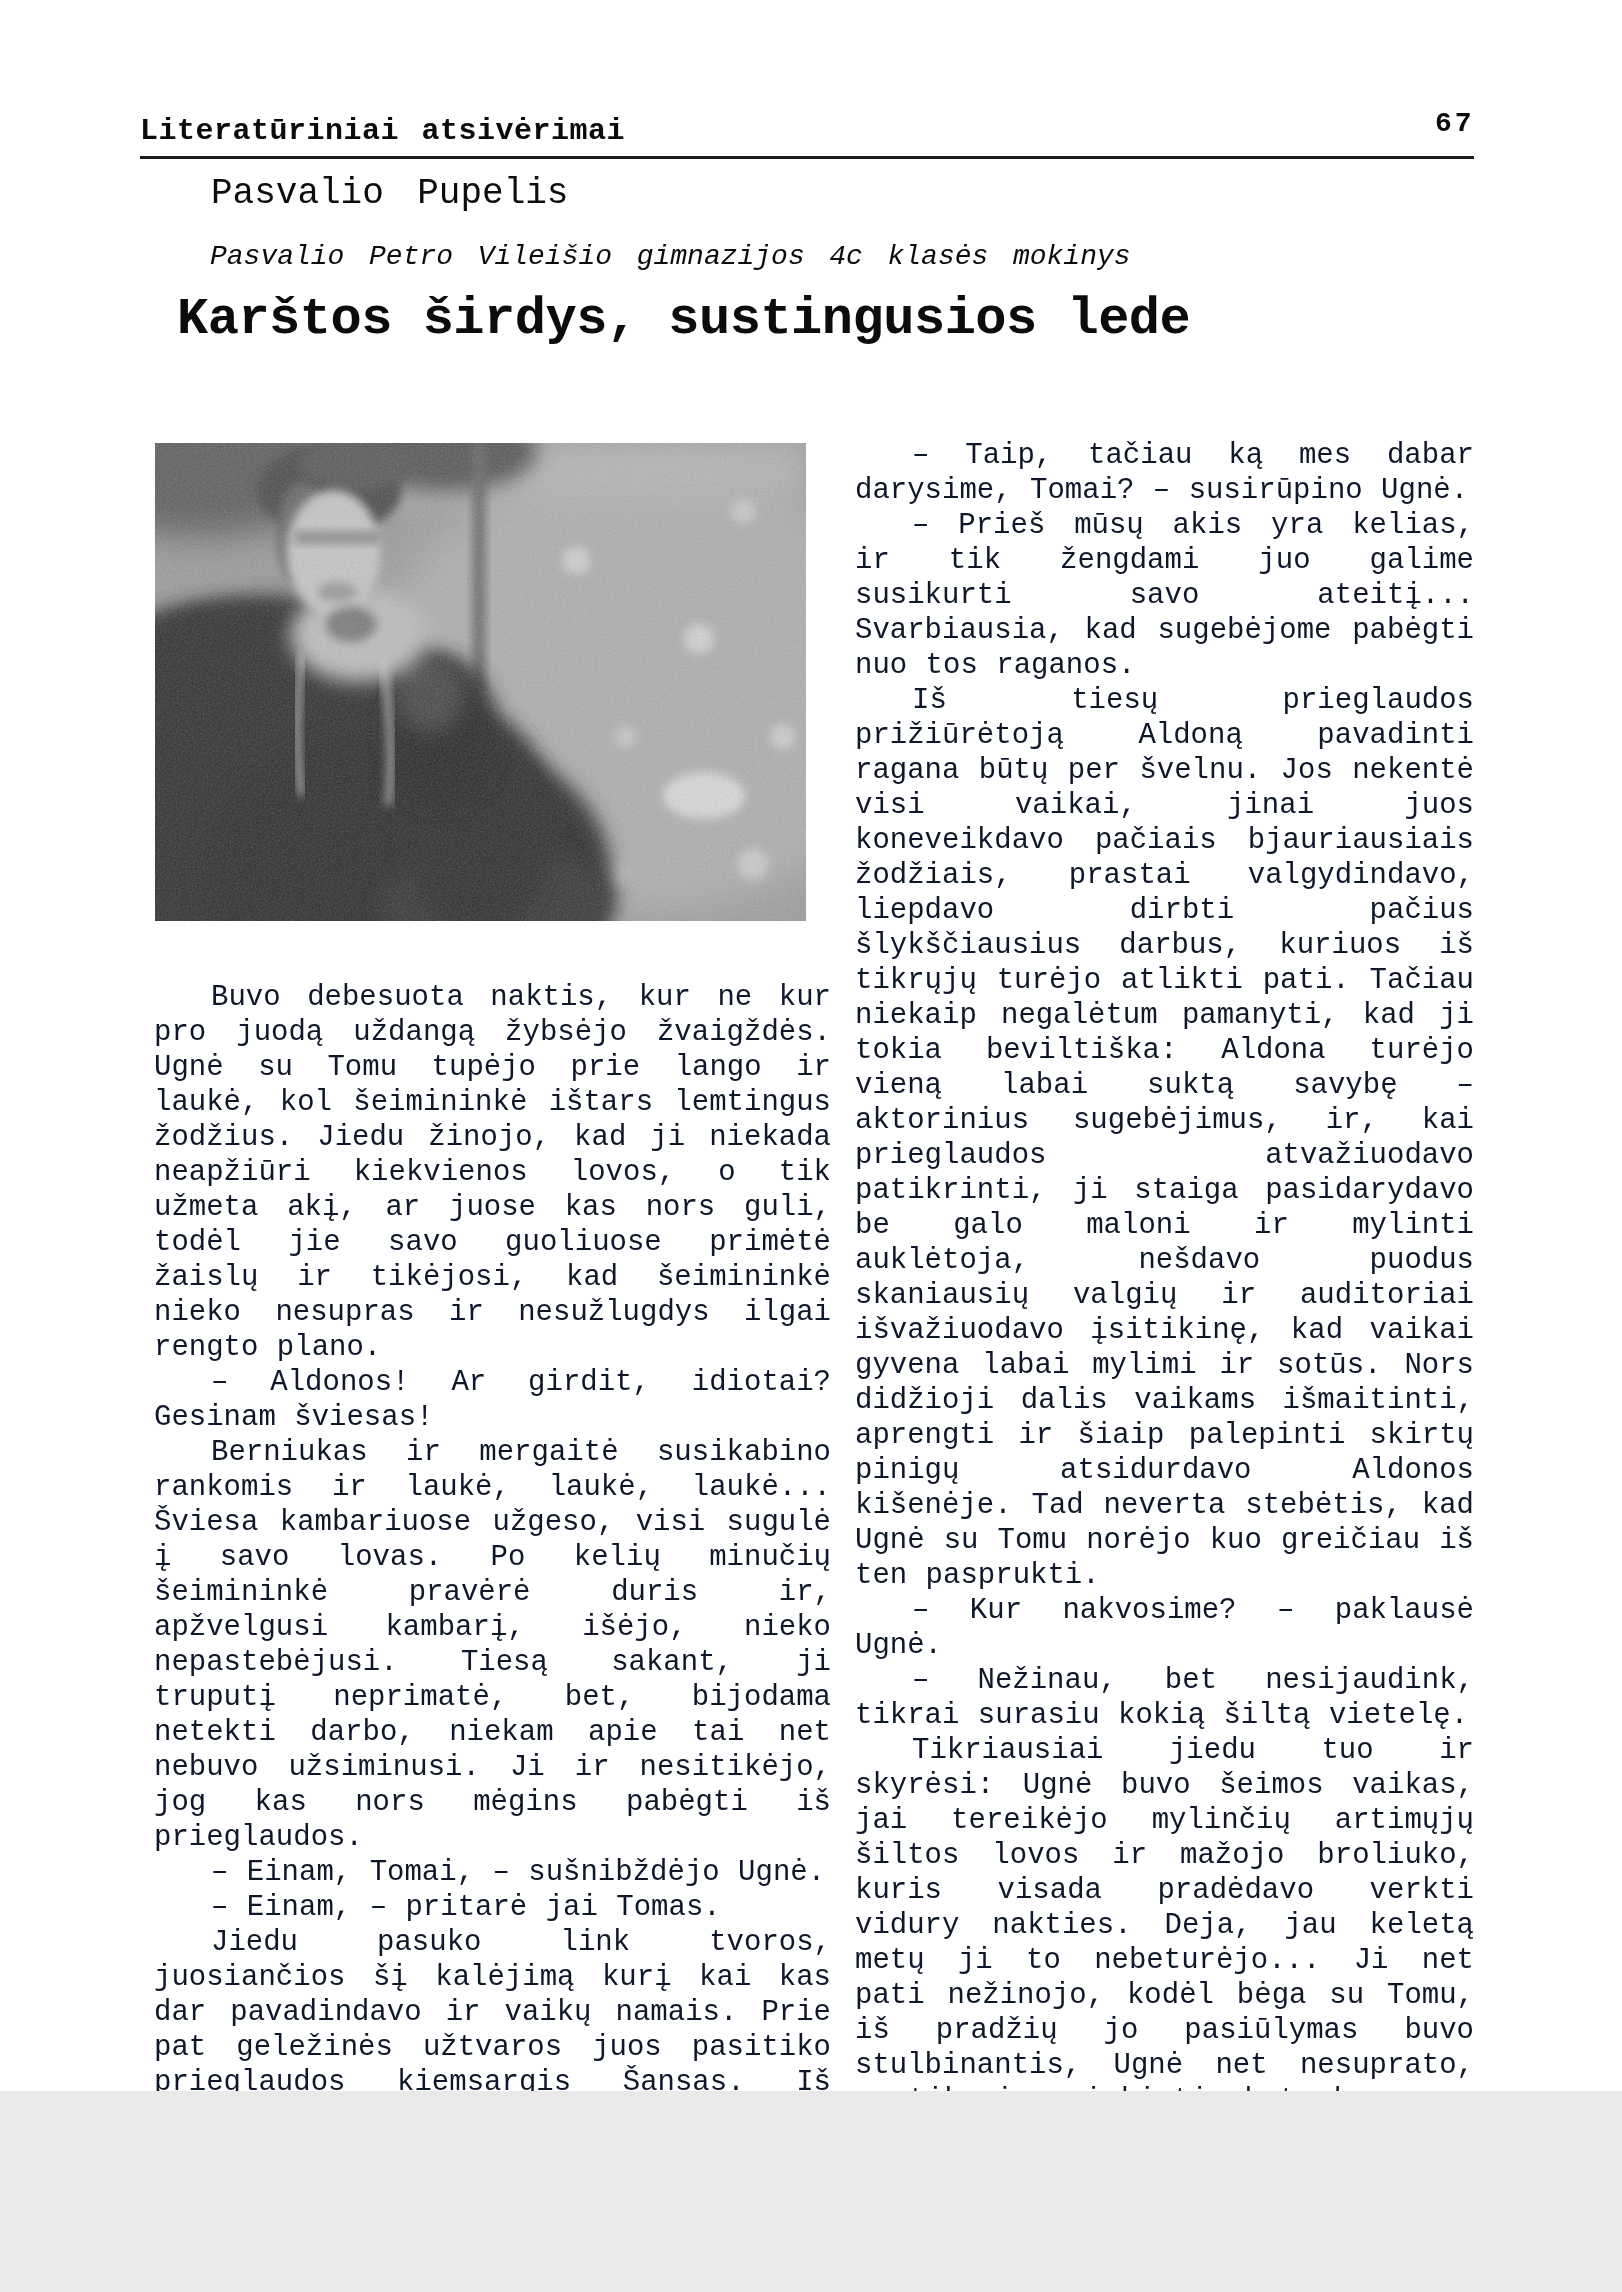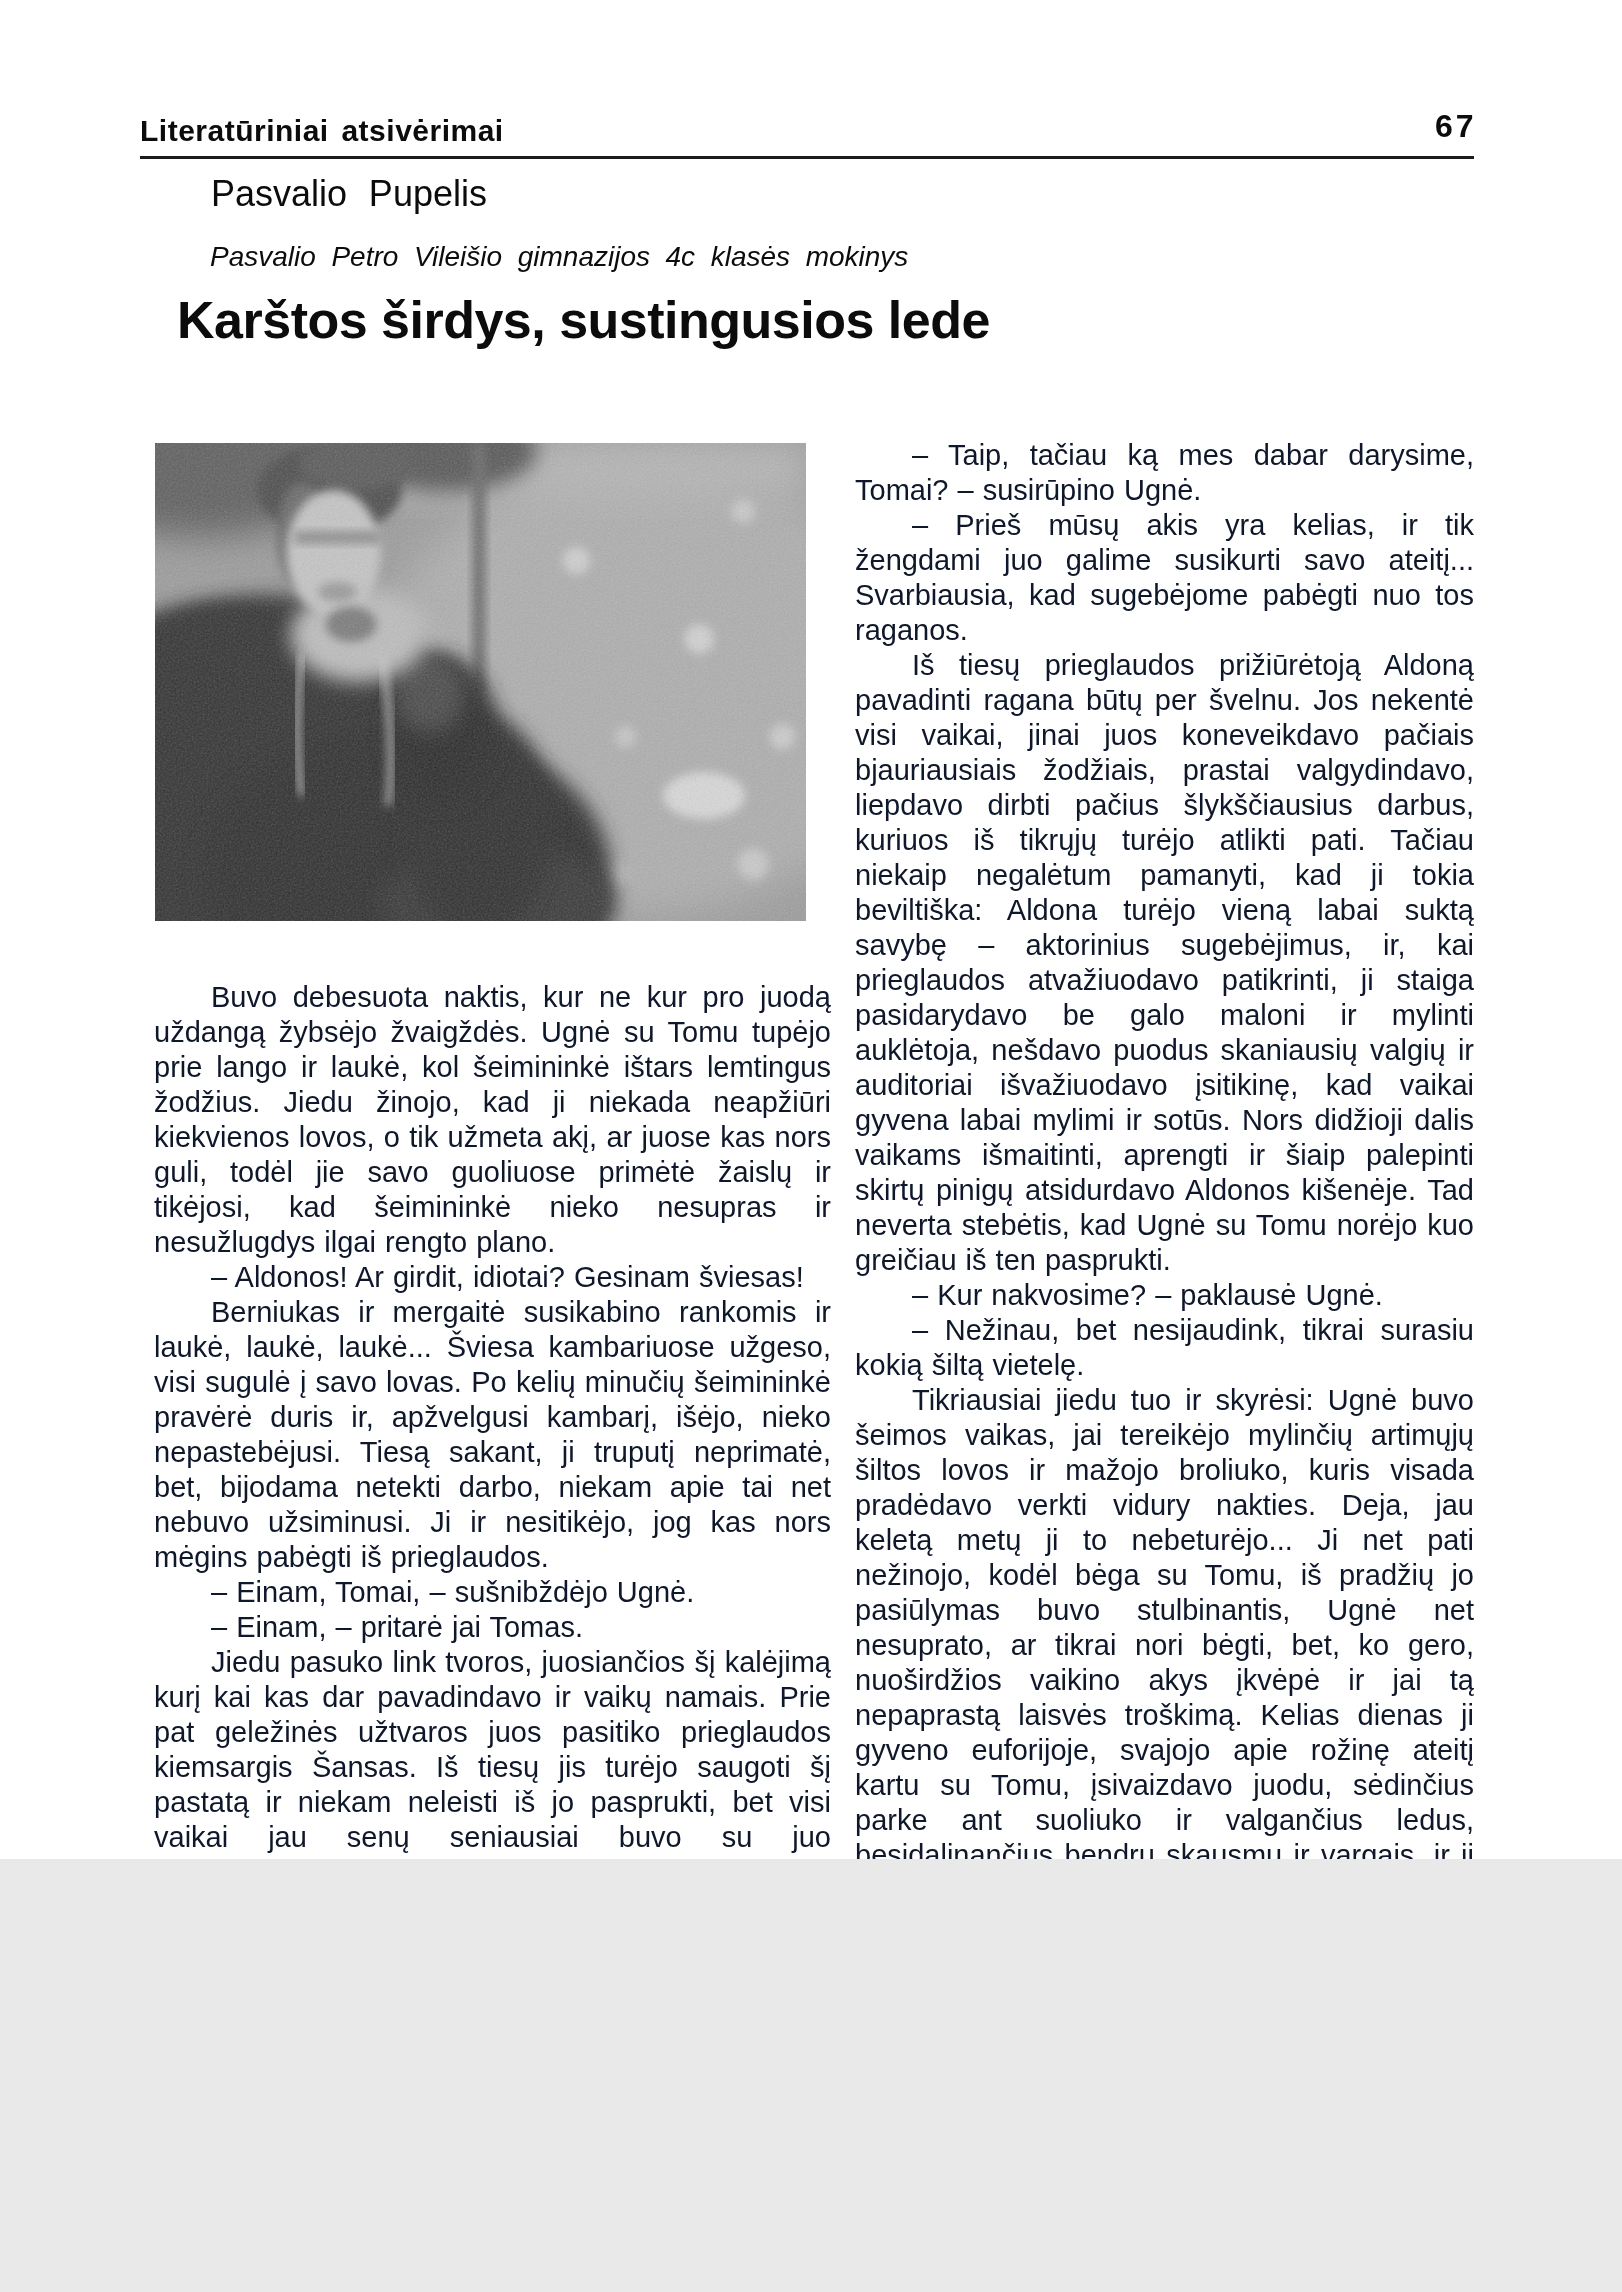--- a/index.html
+++ b/index.html
@@ -11,11 +11,11 @@
   .page {
     position: relative;
     width: 1622px;
-    height: 1859px;
+    height: 2091px;
     margin: 0 auto;
     background: #ffffff;
     color: #0c0c0c;
-    font-family: Liberation Sans, sans-serif;
+    font-family: Liberation Mono, monospace;
     overflow: hidden;
   }
   .running-head {

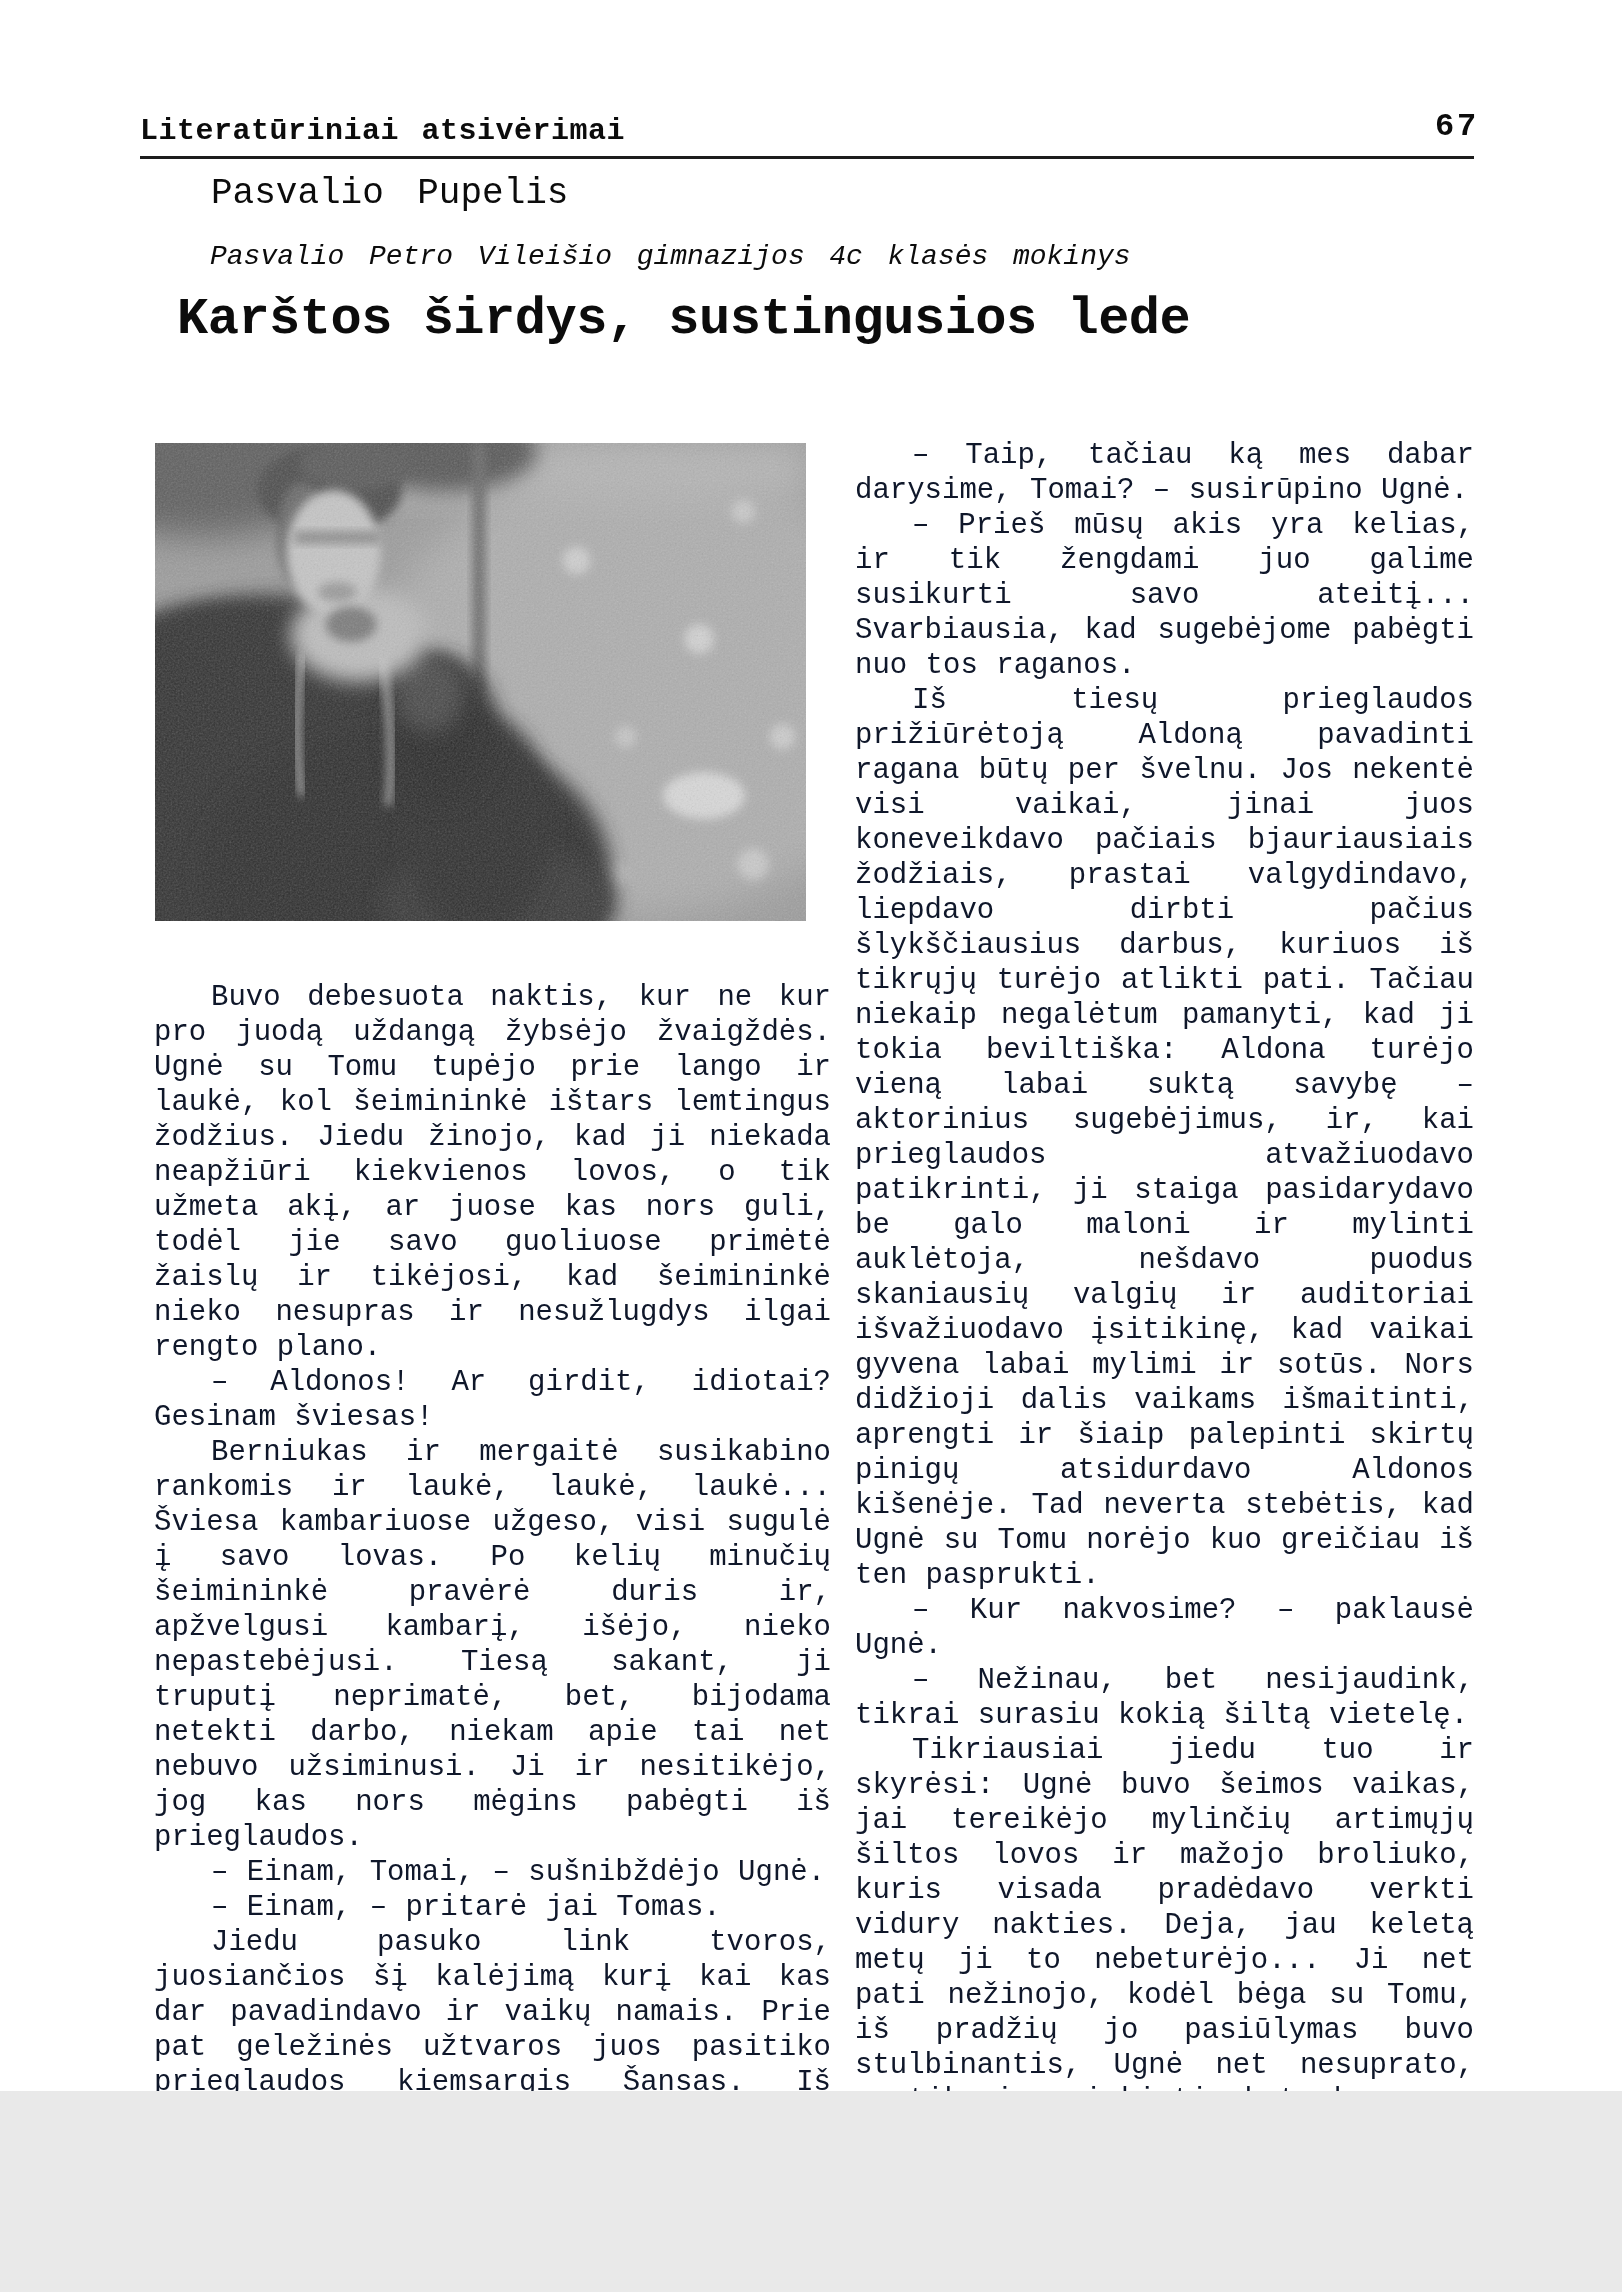--- a/index.html
+++ b/index.html
@@ -32,7 +32,7 @@
     position: absolute;
     left: 1435px;
     top: 108px;
-    font-size: 32px;
+    font-size: 28px;
     font-weight: bold;
     letter-spacing: 2.9px;
   }

